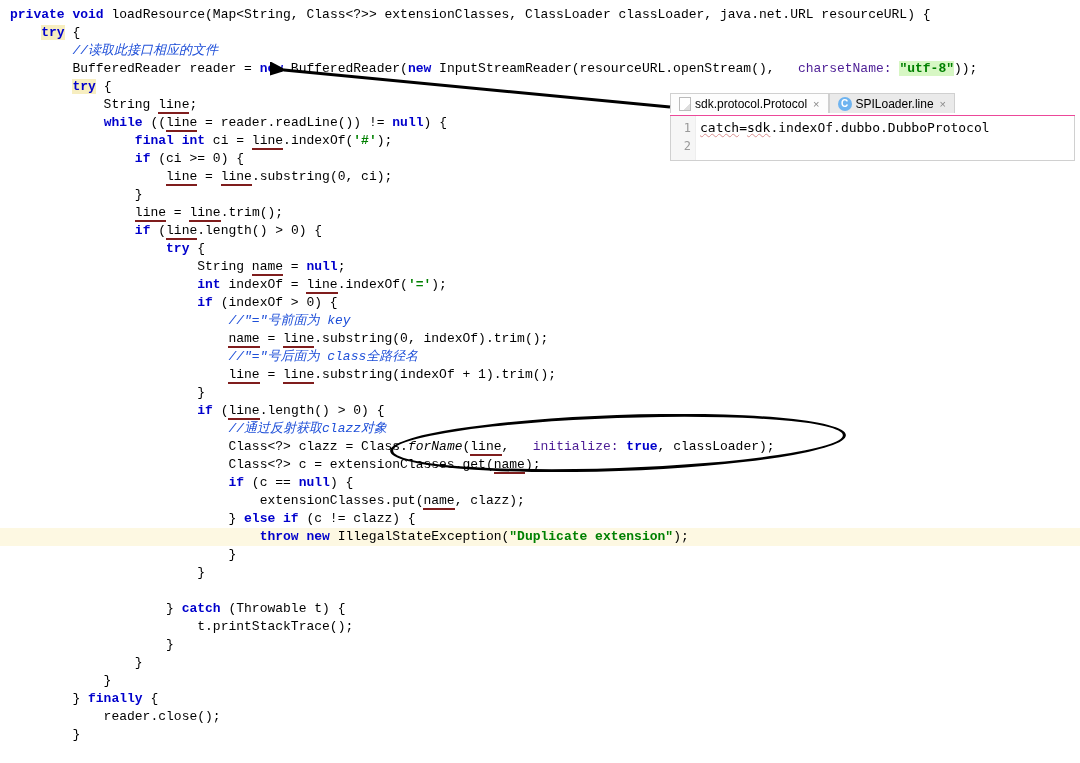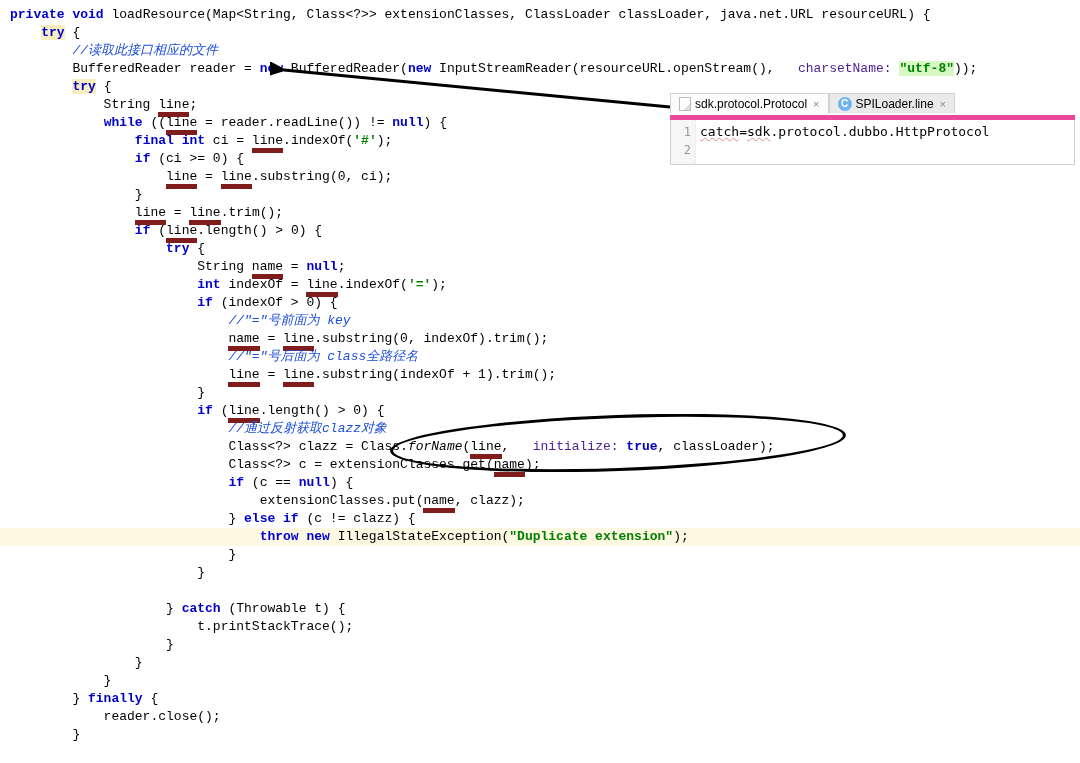--- a/index.html
+++ b/index.html
@@ -20,7 +20,7 @@
   .comment { color:#1d4ed8; font-style:italic; }
   .hint { color:#4c1d95; }
   .it { font-style: italic; }
-  .underline { border-bottom:5px solid #7f1d1d; }
+  .underline { border-bottom:2px solid #7f1d1d; }
   .hl-yellow { background:#f7eec0; }
   .hl-green { background:#d7f7c4; }
   .hl-stripe { position:absolute; left:0; right:0; background:#fdf8e2; height:18px; z-index:0; }

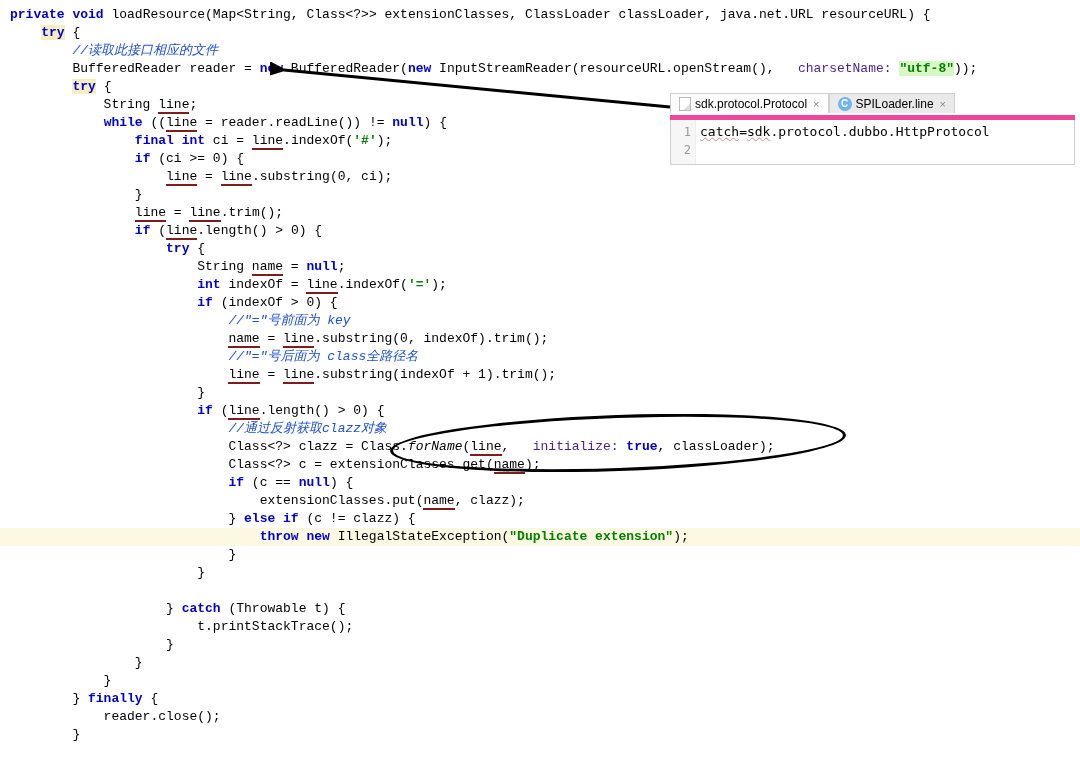--- a/index.html
+++ b/index.html
@@ -27,7 +27,7 @@
   .codeLine { display:block; height:18px; }
   .panel { position:absolute; left:670px; top:93px; width:405px; height:80px;
            background:#fff; z-index:5; }
-  .tabs { display:flex; border-bottom:5px solid #ec4899; height:22px; }
+  .tabs { display:flex; border-bottom:1px solid #ec4899; height:22px; }
   .tab { display:flex; align-items:center; gap:4px; padding:2px 8px; border:1px solid #d0d0d0; border-bottom:none;
          background:#eaeaea; font-family: "Segoe UI", sans-serif; font-size:12px; height:20px; box-sizing:border-box; }
   .tab.active { background:#fdfdfd; }

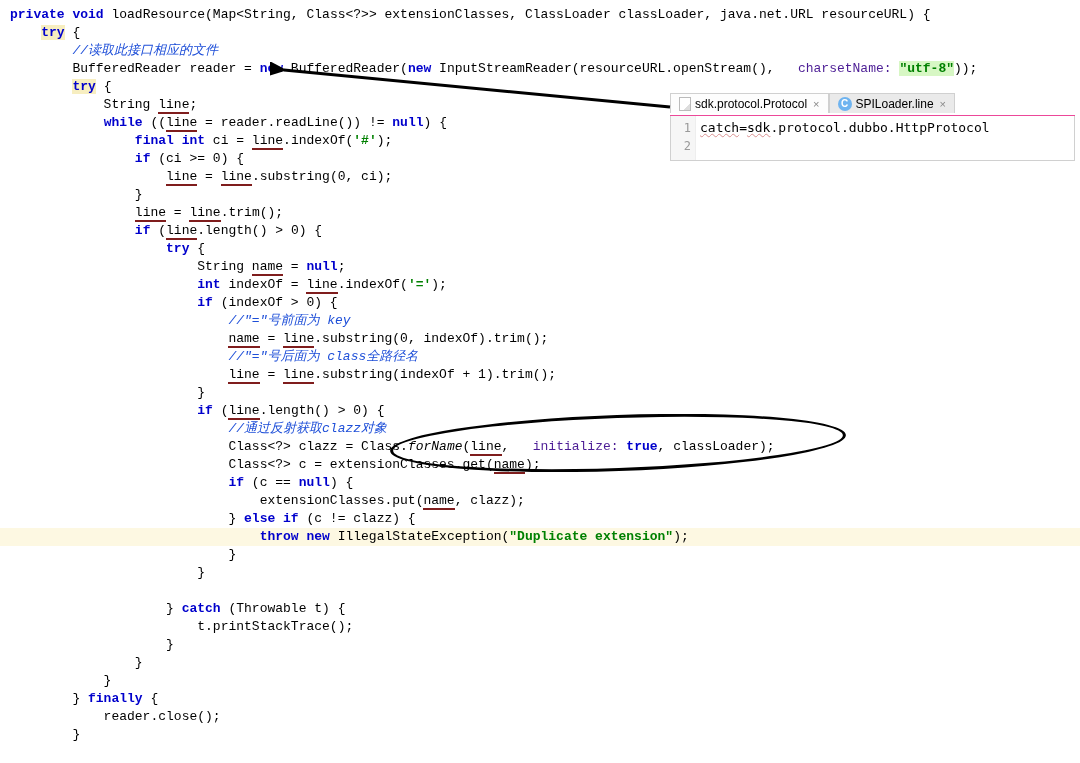--- a/index.html
+++ b/index.html
@@ -83,7 +83,7 @@
           <div>1</div>
           <div>2</div>
         </div>
-      <div class="filelines"><div><span class="wavy">catch</span><span>=</span><span class="wavy">sdk</span><span>.protocol.dubbo.HttpProtocol</span></div></div>
+      <div class="filelines"><div><span class="wavy">catch</span><span>=</span><span class="wavy">sdk</span><span>.indexOf.dubbo.DubboProtocol</span></div></div>
     </div>
   </div>
 

